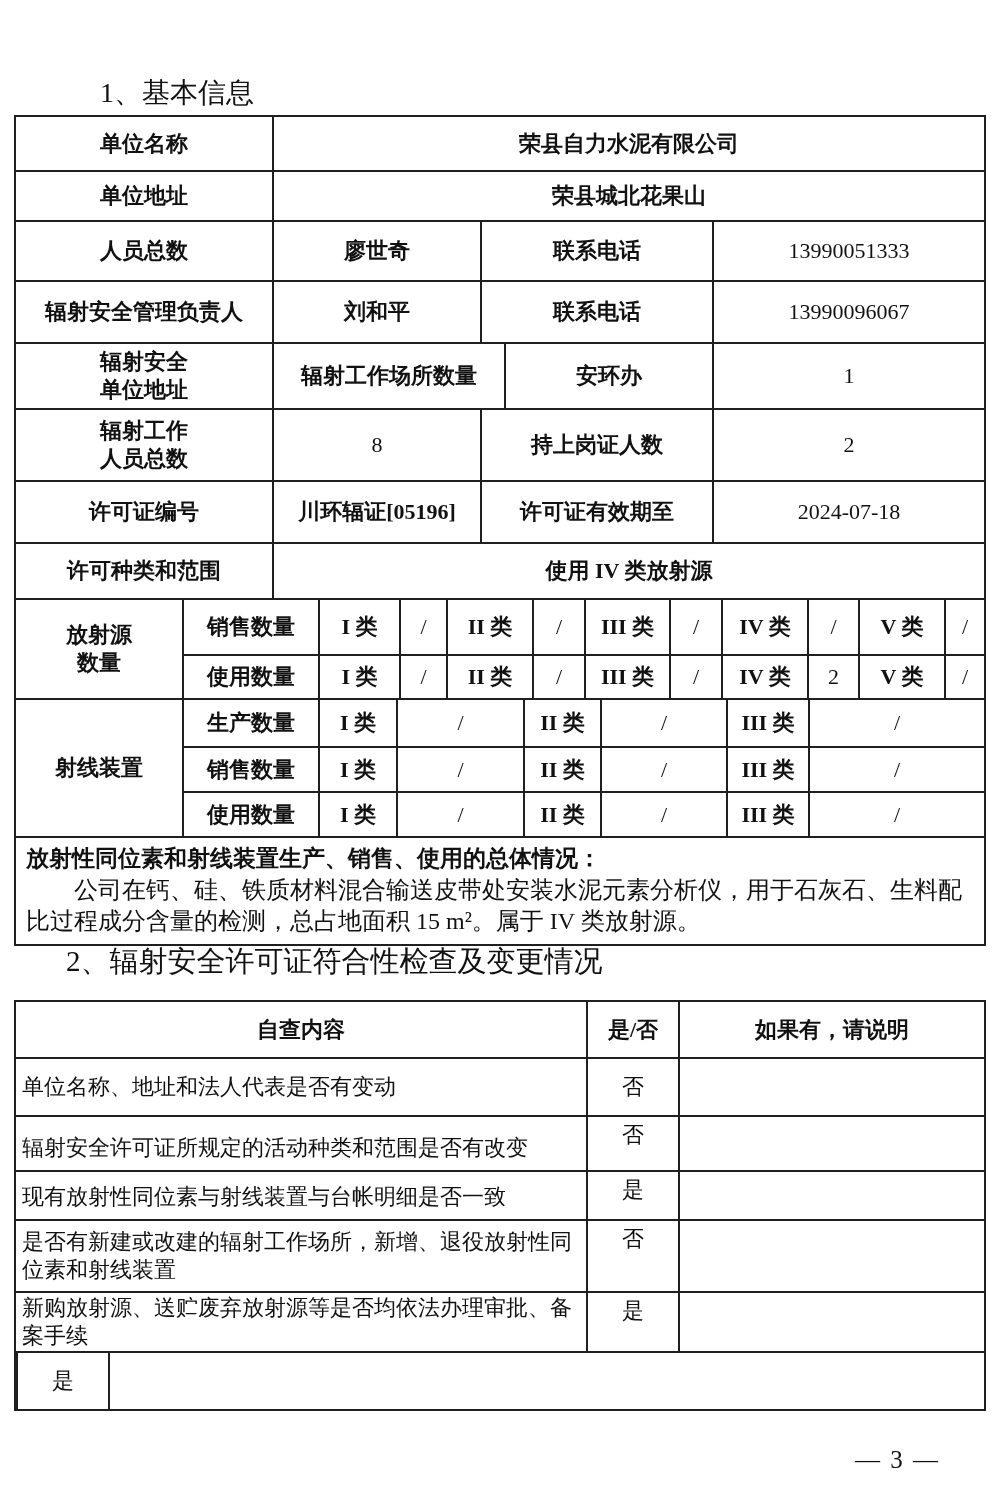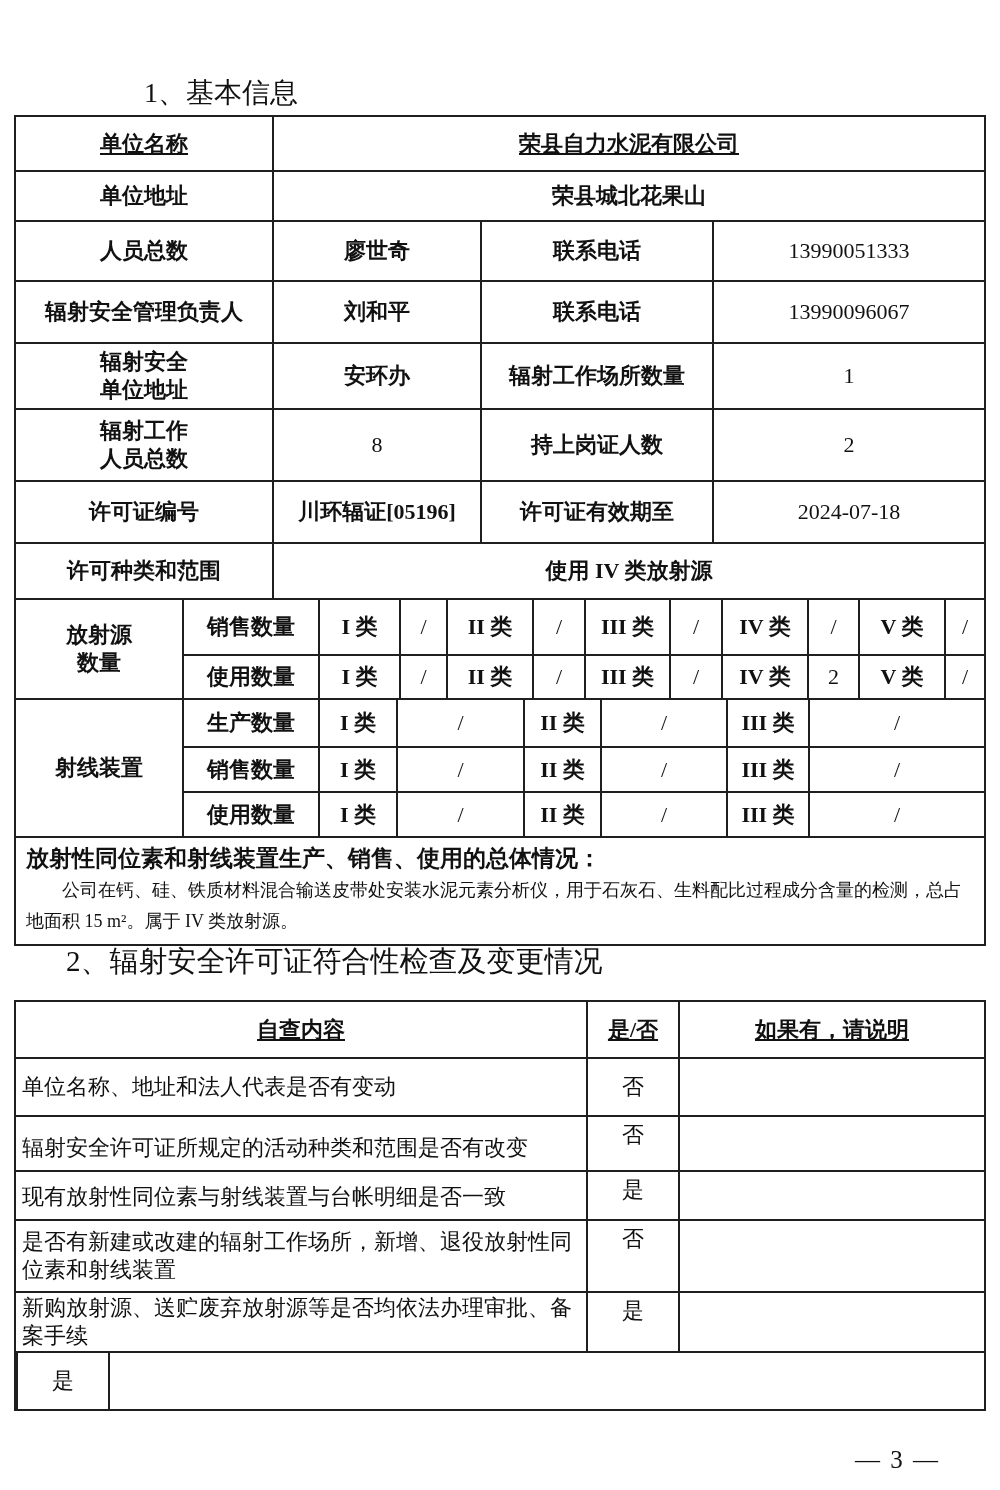--- a/index.html
+++ b/index.html
@@ -16,7 +16,7 @@
   .page{position:relative;width:1000px;height:1490px;background:#ffffff;overflow:hidden;}
 
   .title{position:absolute;font-weight:normal;white-space:nowrap;}
-  .t1{left:100px;top:74px;font-size:28px;margin-left:44px;}
+  .t1{left:100px;top:74px;font-size:28px;}
   .t2{left:66px;top:942px;font-size:29px;}
 
   .tbl{position:absolute;width:972px;border:2px solid var(--bd);}

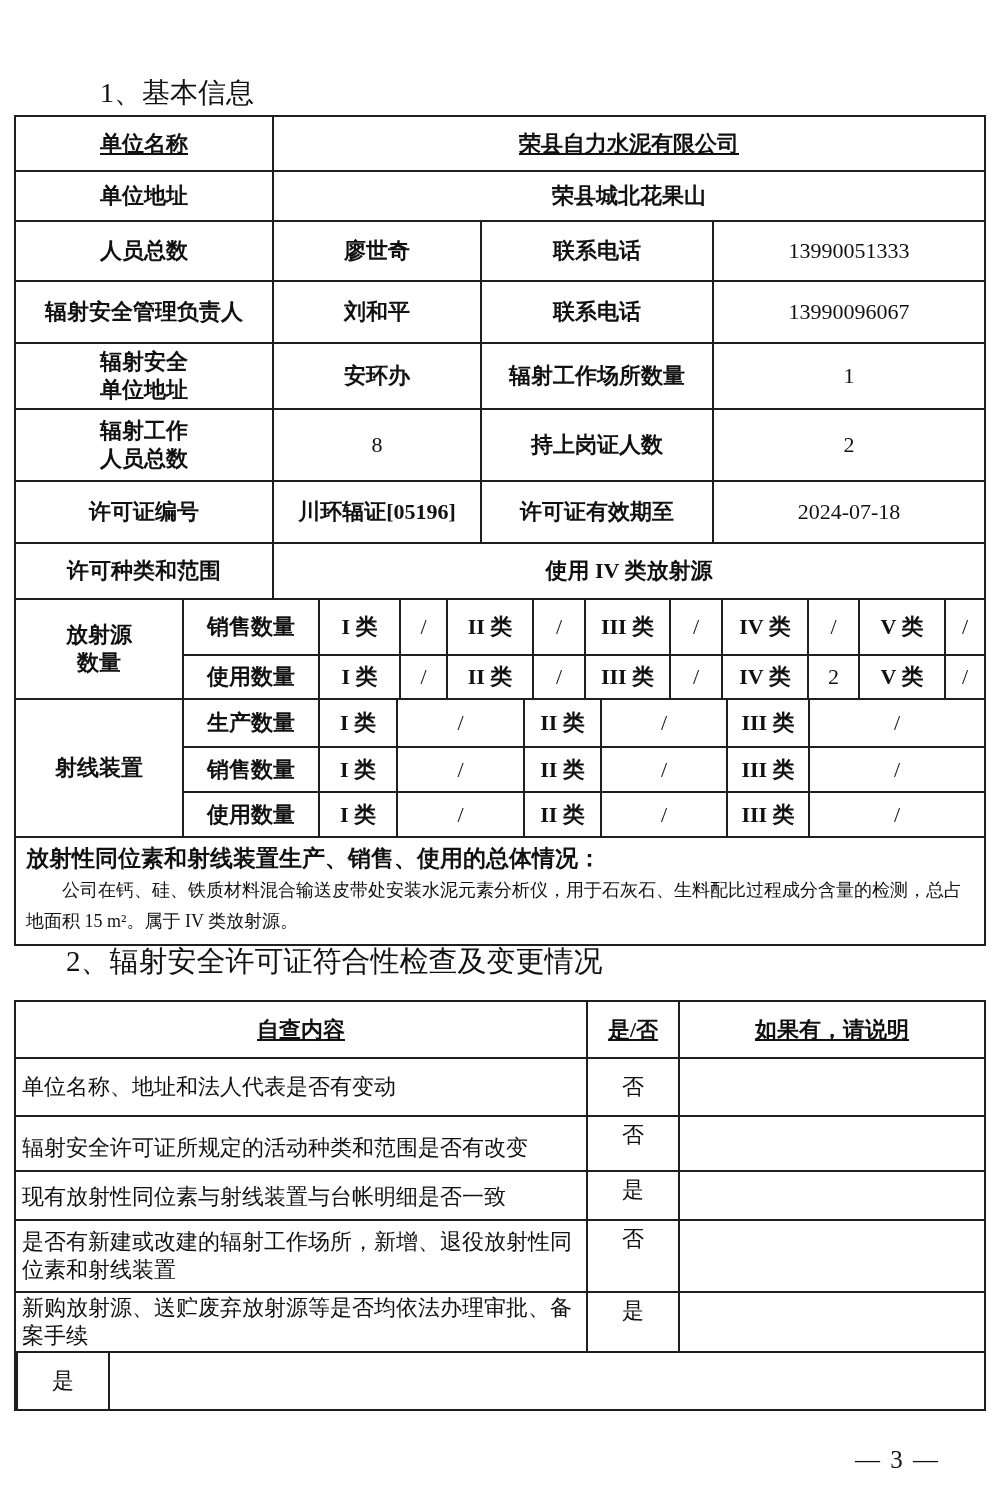--- a/index.html
+++ b/index.html
@@ -24,7 +24,7 @@
   .tbl2{left:14px;top:1000px;}
 
   .trow{display:flex;border-top:2px solid var(--bd);width:100%;}
-  .trow.first{border-top:none;text-decoration:underline;}
+  .trow.first{border-top:none;}
 
   .cell{
     display:flex;align-items:center;justify-content:center;

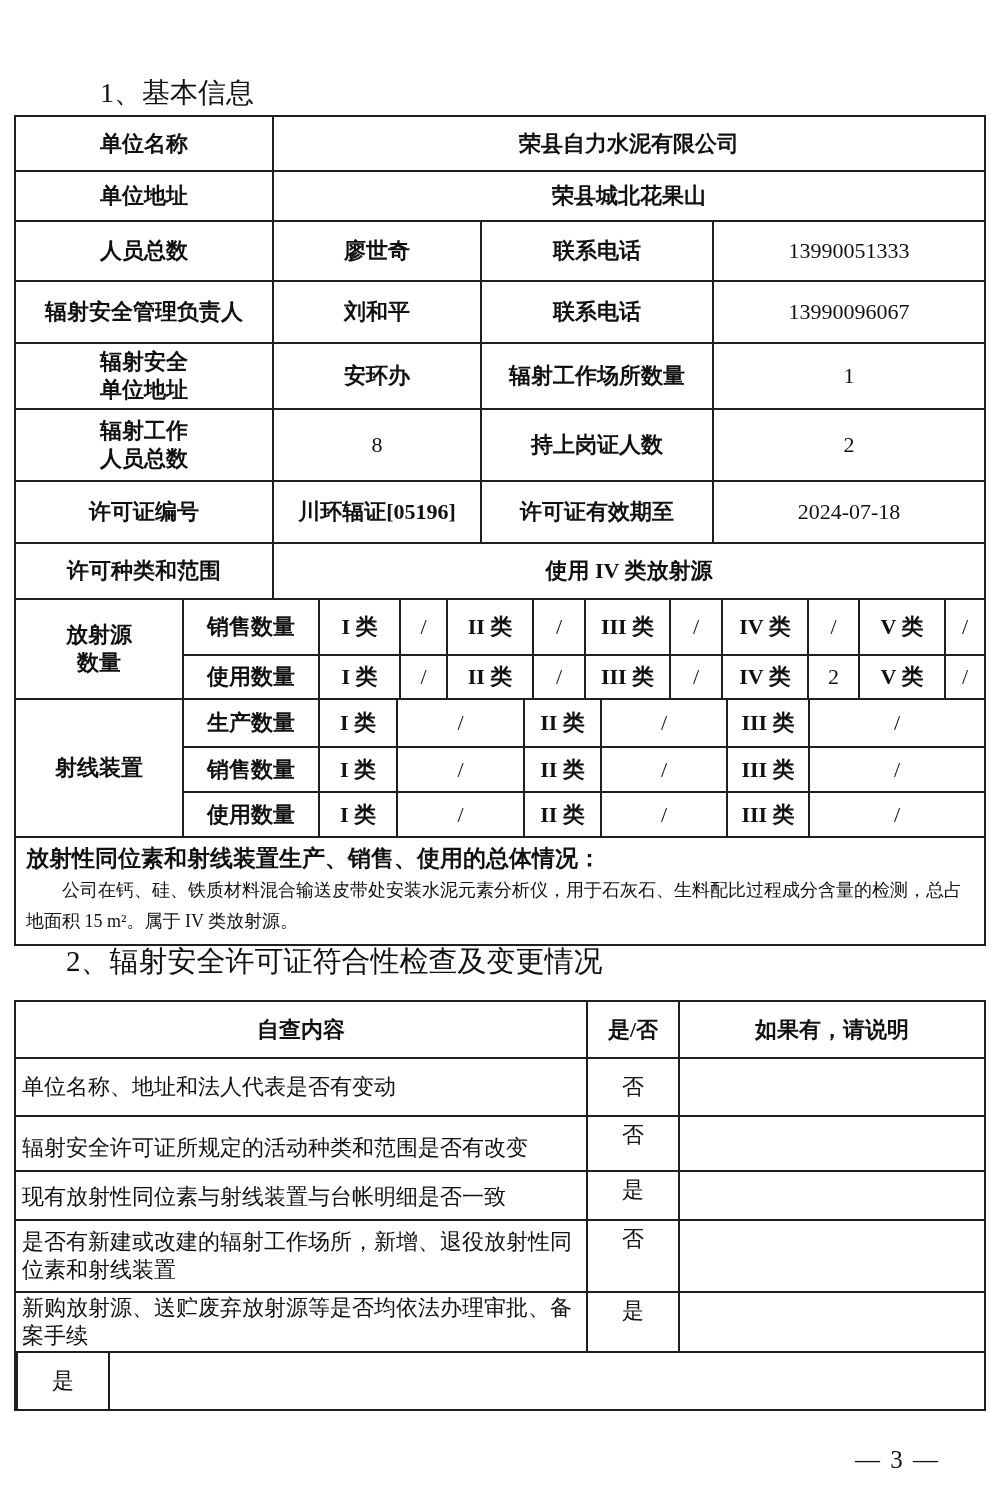--- a/index.html
+++ b/index.html
@@ -95,8 +95,8 @@
         <div>辐射安全</div>
         <div>单位地址</div>
       </div>
+      <div class="cell b" style="width:232px">辐射工作场所数量</div>
       <div class="cell b" style="width:208px">安环办</div>
-      <div class="cell b" style="width:232px">辐射工作场所数量</div>
       <div class="cell fx">1</div>
     </div>
 

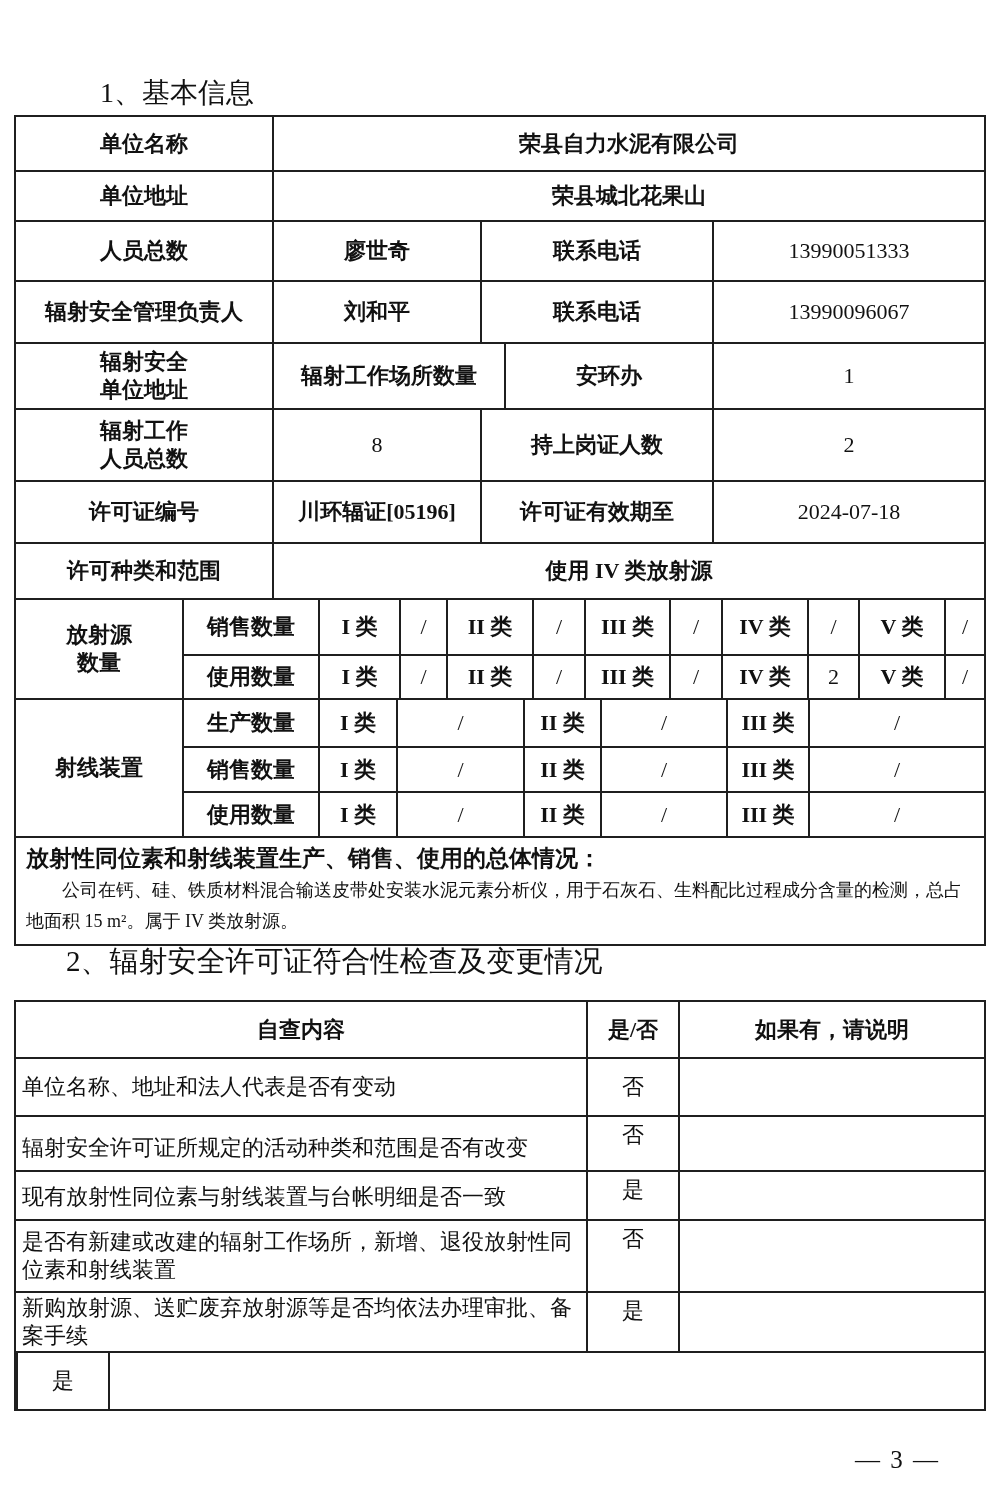--- a/index.html
+++ b/index.html
@@ -45,7 +45,7 @@
   
   .sumrow{display:block;height:108px;padding:5px 10px 0 10px;border-top:2px solid var(--bd);}
   .sumheading{font-size:23px;font-weight:bold;line-height:32px;text-align:left;}
-  .sumbody{font-size:18px;line-height:31px;text-align:left;text-indent:2em;}
+  .sumbody{font-size:24px;line-height:31px;text-align:left;text-indent:2em;}
 
   
   .q{justify-content:flex-start;text-align:left;padding:0 6px;}

